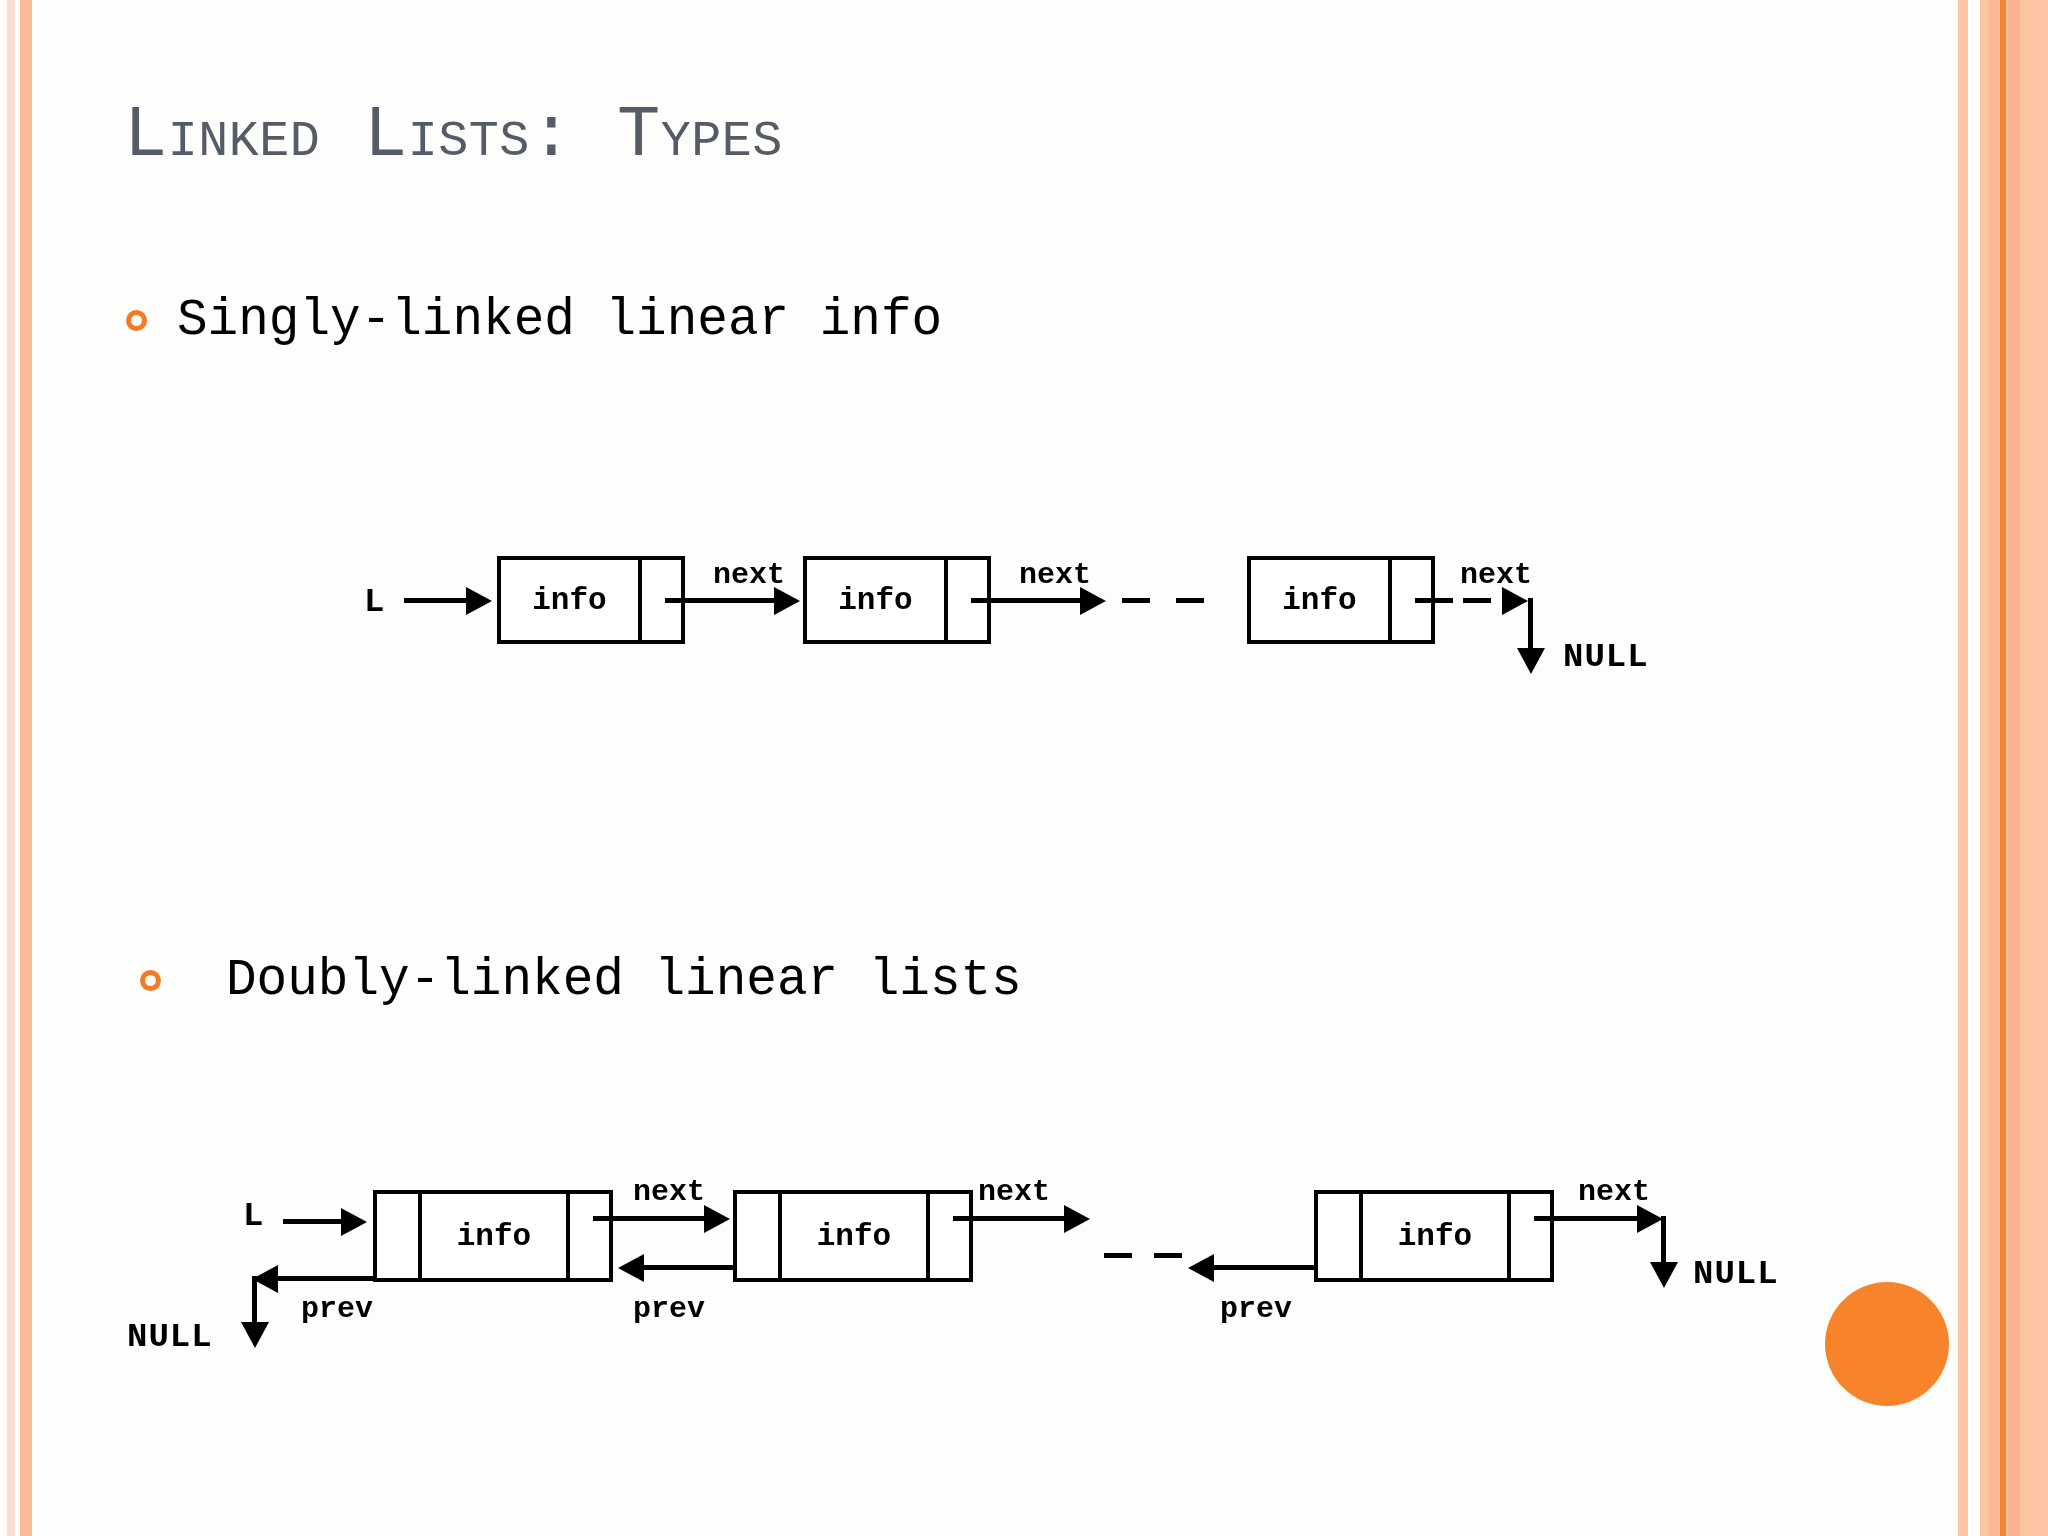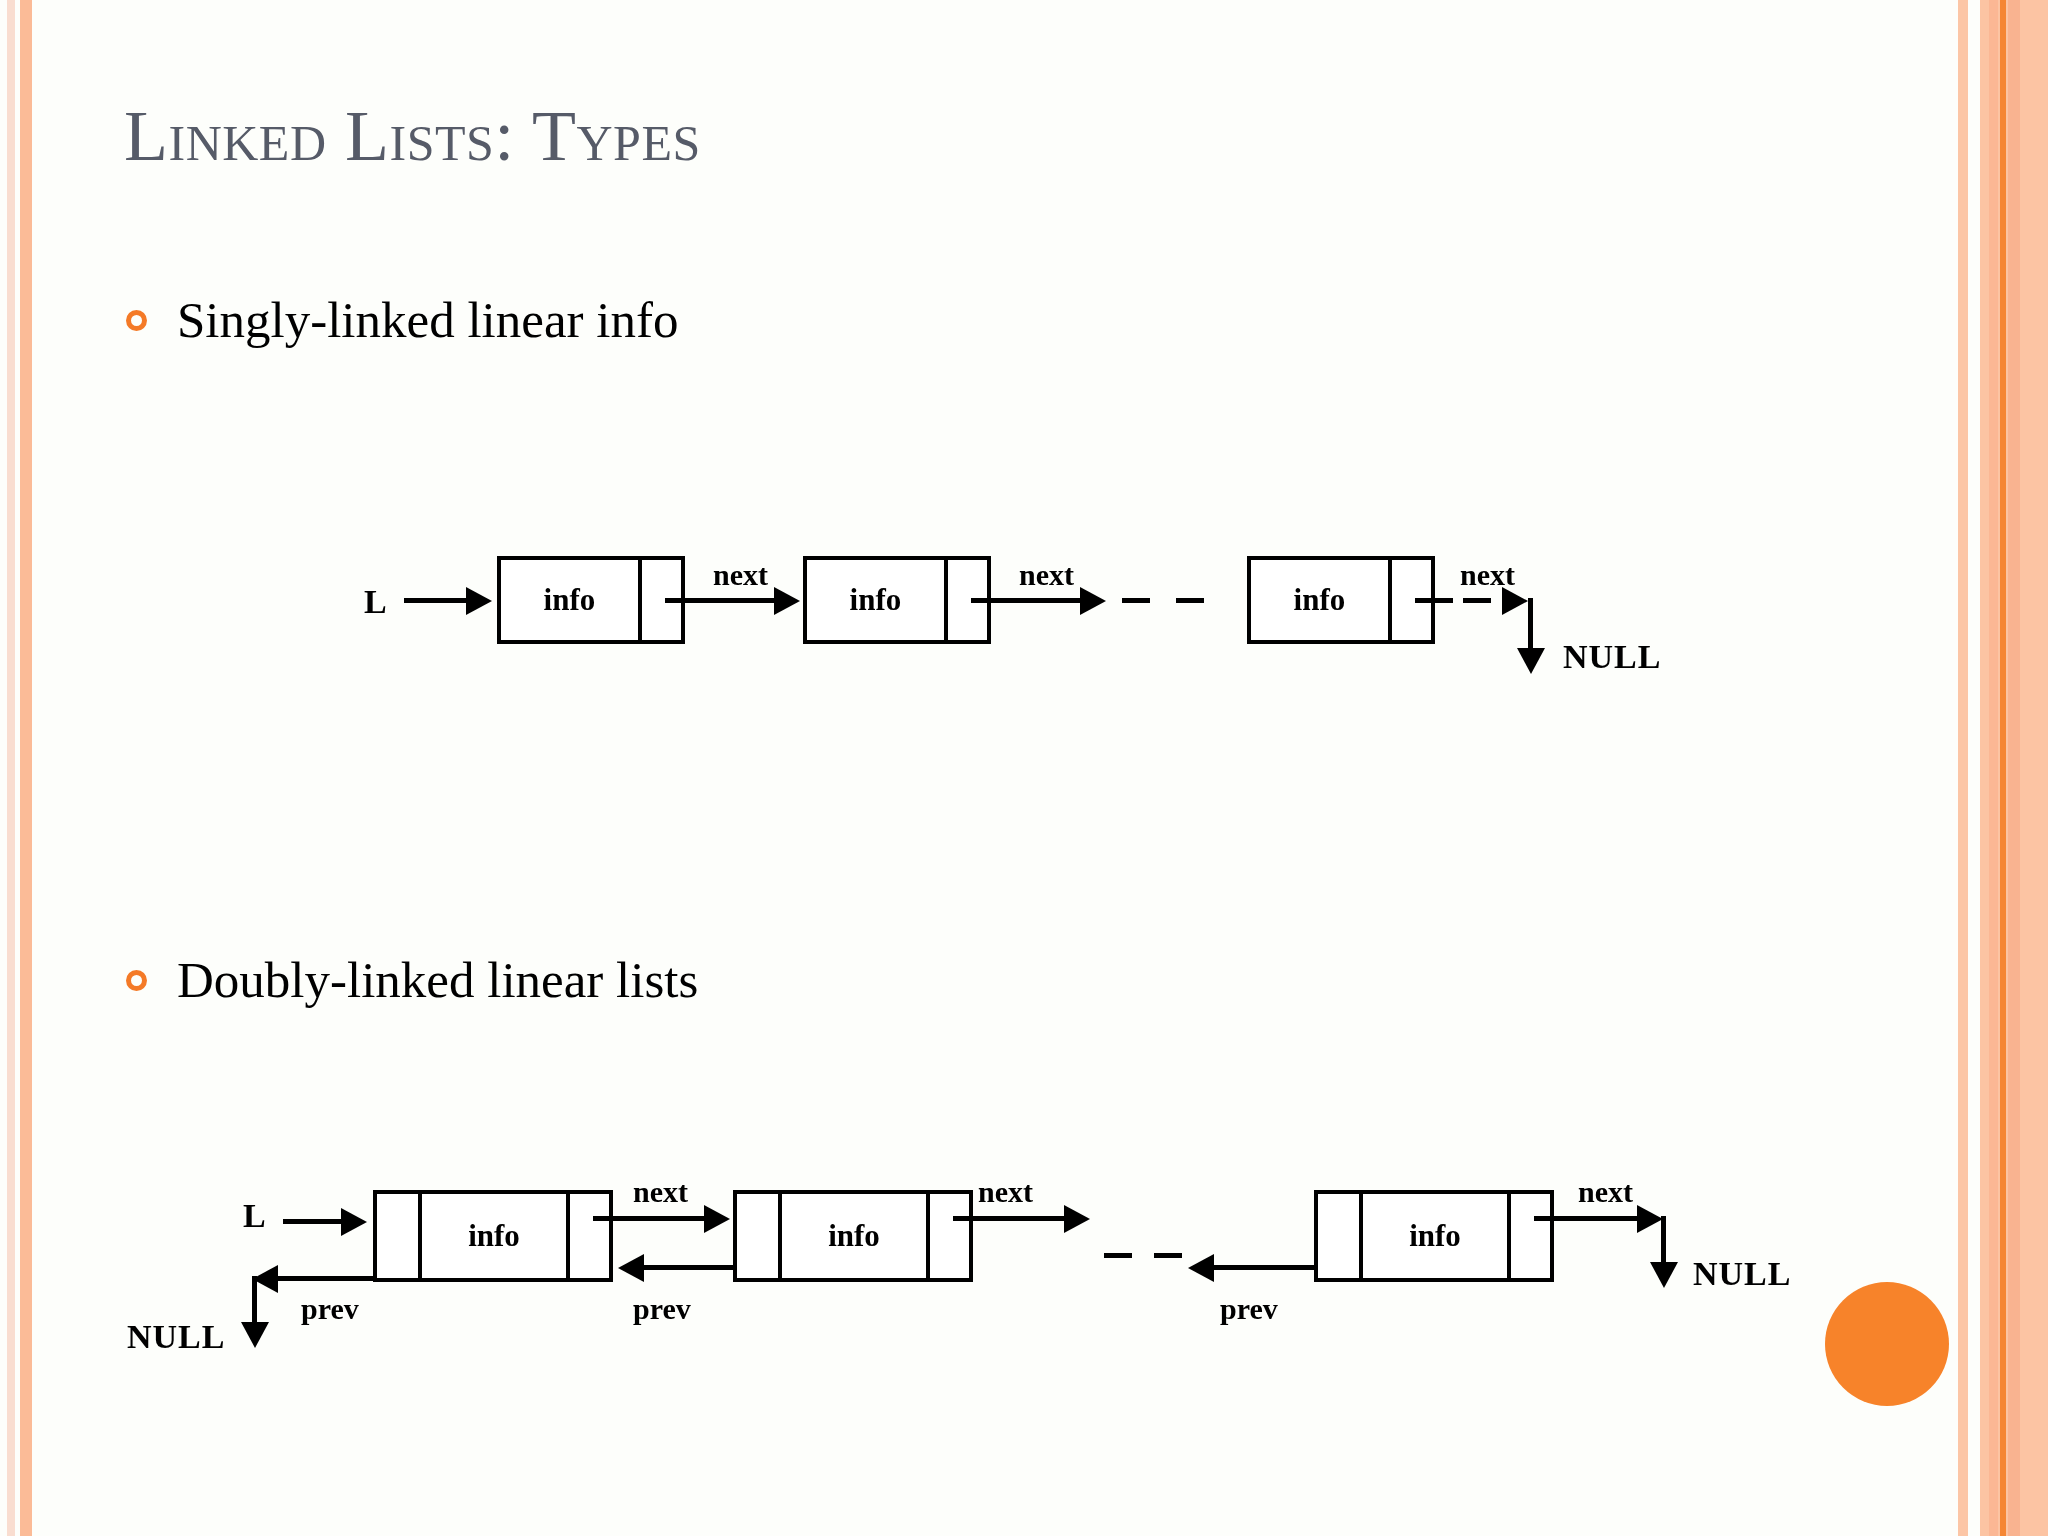--- a/index.html
+++ b/index.html
@@ -13,7 +13,7 @@
     height: 1536px;
     background: #fdfefb;
     overflow: hidden;
-    font-family: Liberation Serif, serif;
+    font-family: Liberation Mono, monospace;
   }
 
   

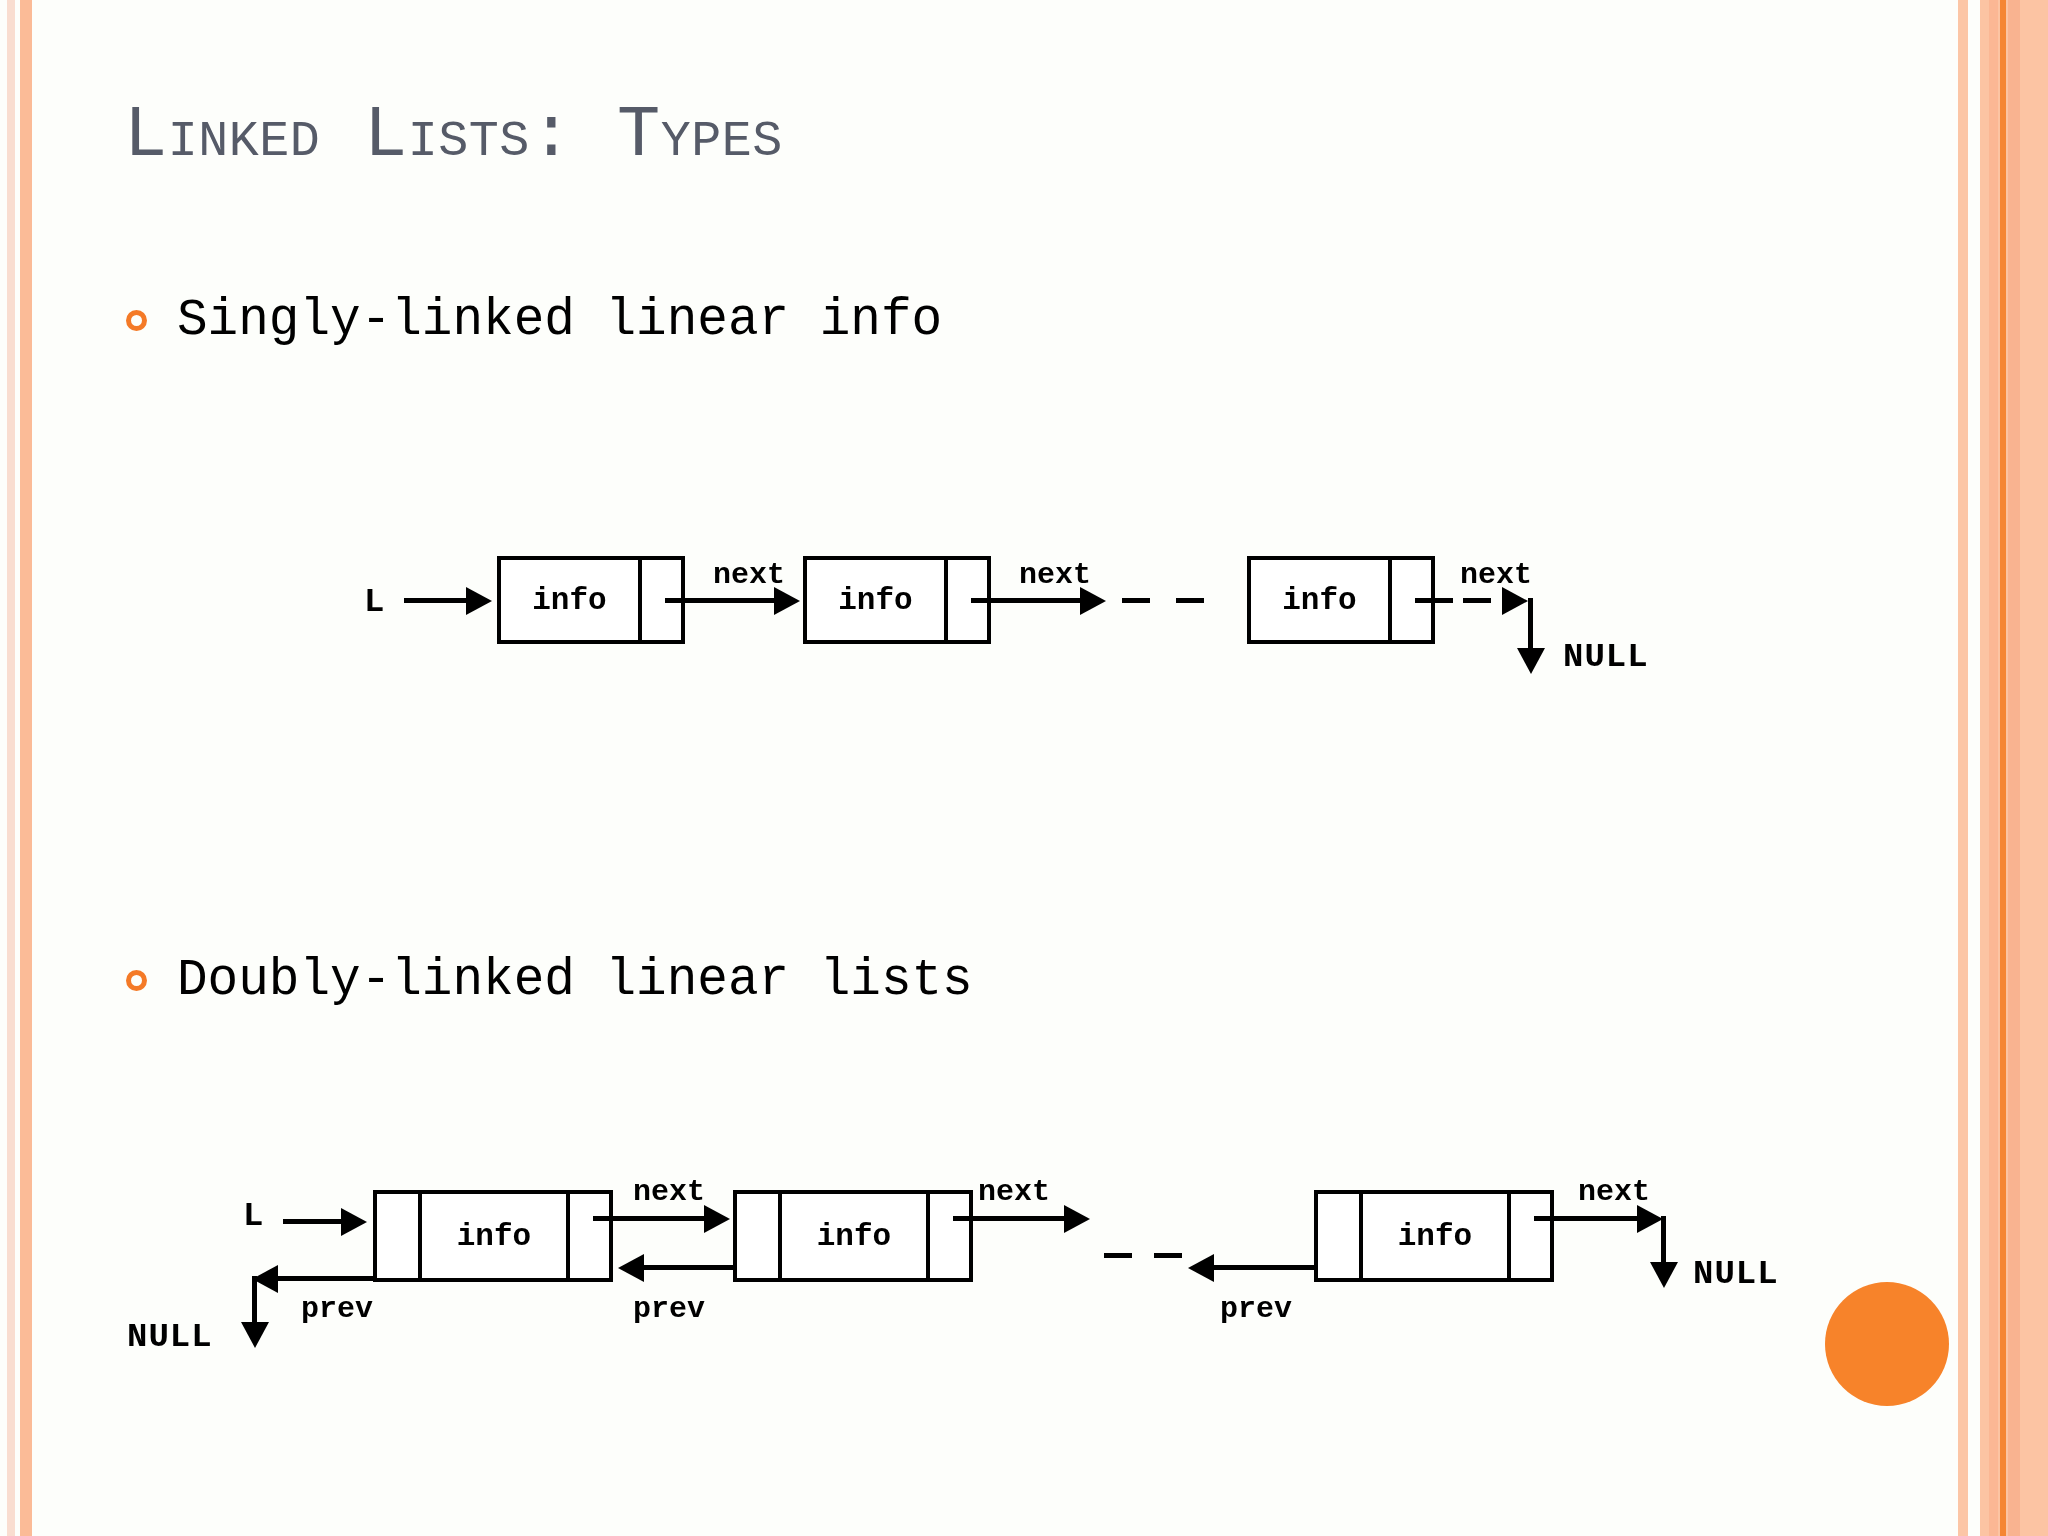--- a/index.html
+++ b/index.html
@@ -63,7 +63,7 @@
     line-height: 1;
   }
   .bullet-1 { left: 126px; top: 295px; }
-  .bullet-2 { left: 126px; top: 955px; }
+  .bullet-2 { left: 140px; top: 955px; gap: 35px; }
 
   
   .diagram { position: absolute; }

